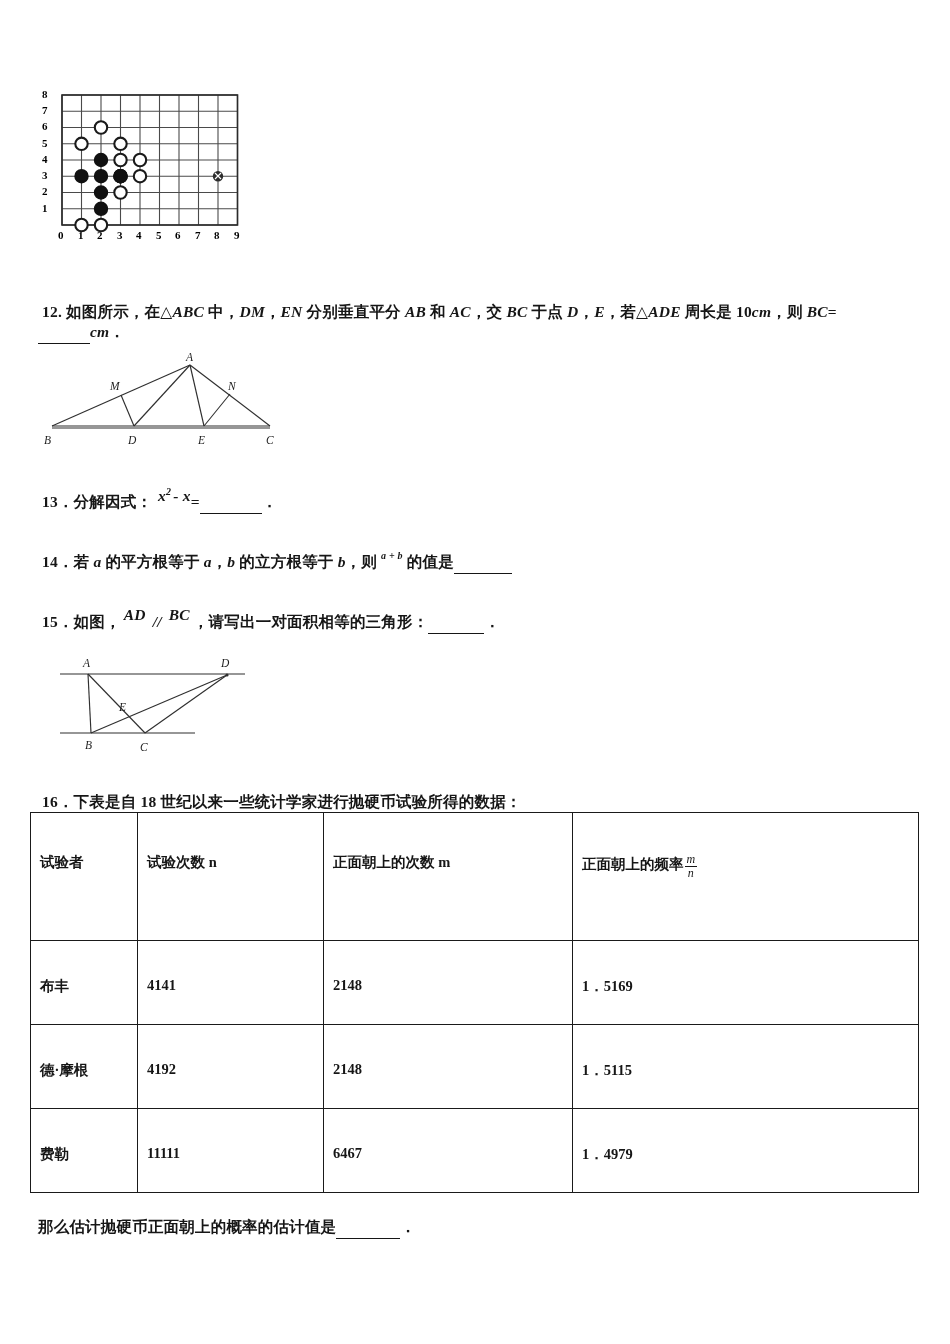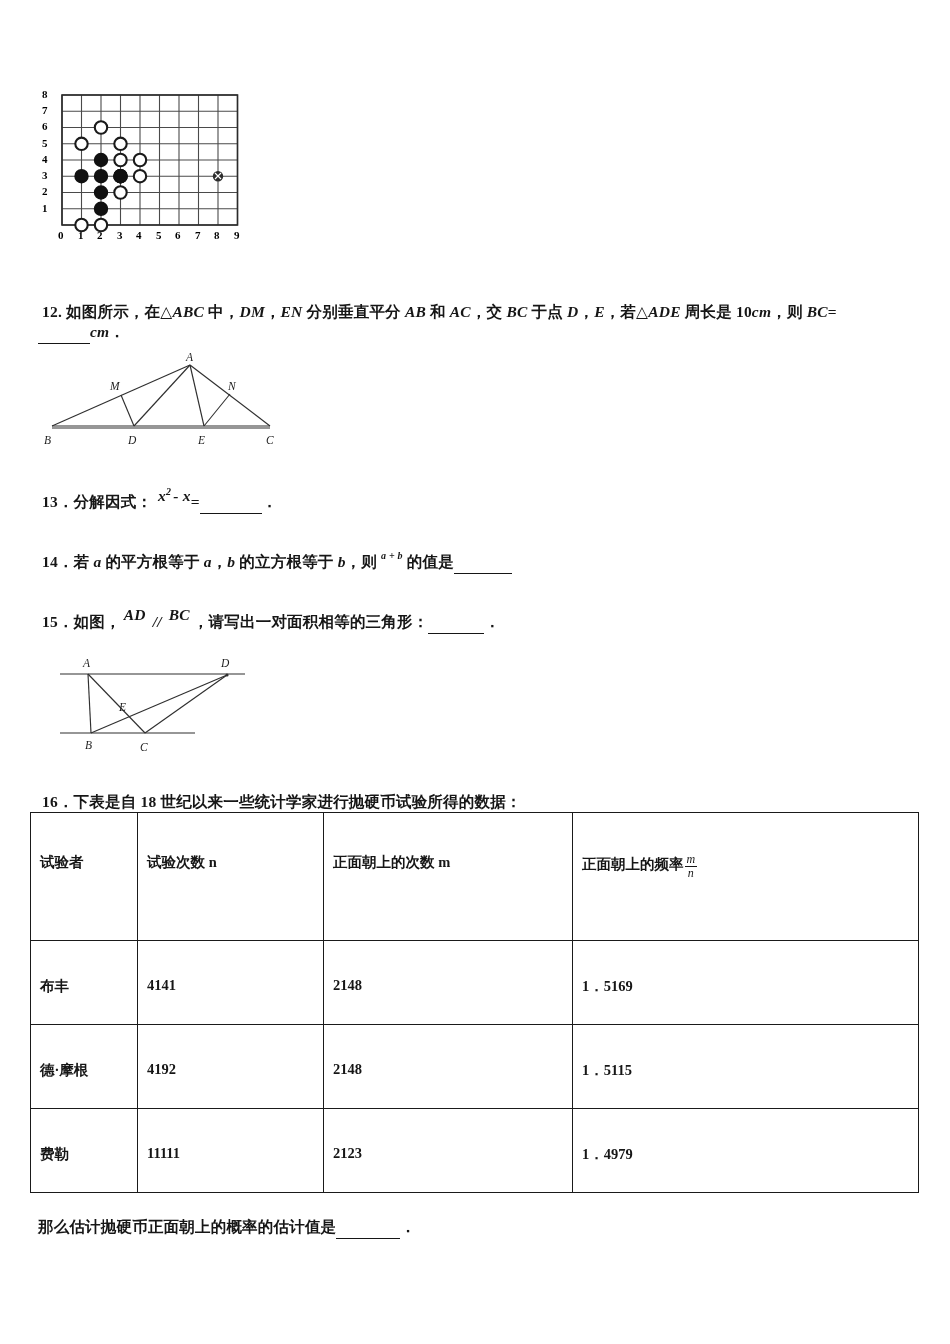--- a/index.html
+++ b/index.html
@@ -289,7 +289,7 @@
       <tr>
         <td>费勒</td>
         <td>11111</td>
-        <td>2123</td>
+        <td>6467</td>
         <td>1．4979</td>
       </tr>
     </tbody>

